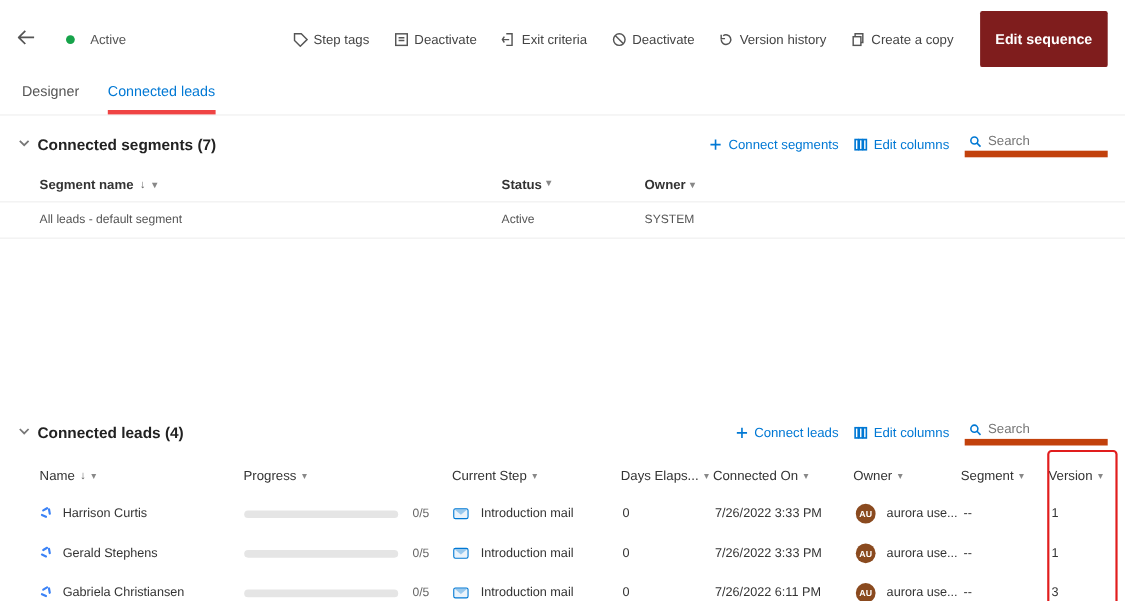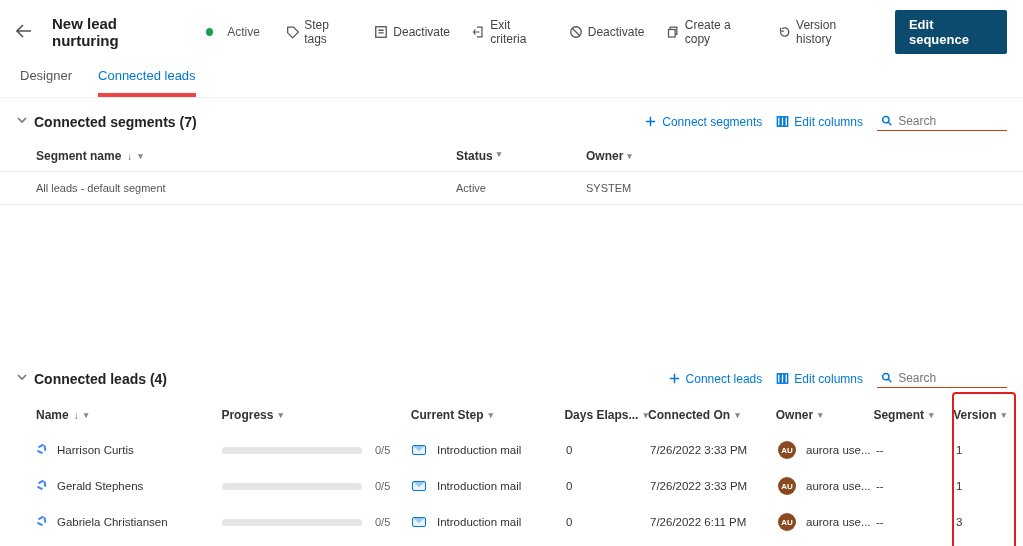--- a/index.html
+++ b/index.html
@@ -62,7 +62,6 @@
         <path d="M7 1 L1 7 L7 13 M1 7 H15"></path>
       </svg>
   </div>
-  <div class="title">New lead nurturing</div>
   <span class="status-dot"></span>
   <span class="status-txt">Active</span>
   <div class="spacer"></div>

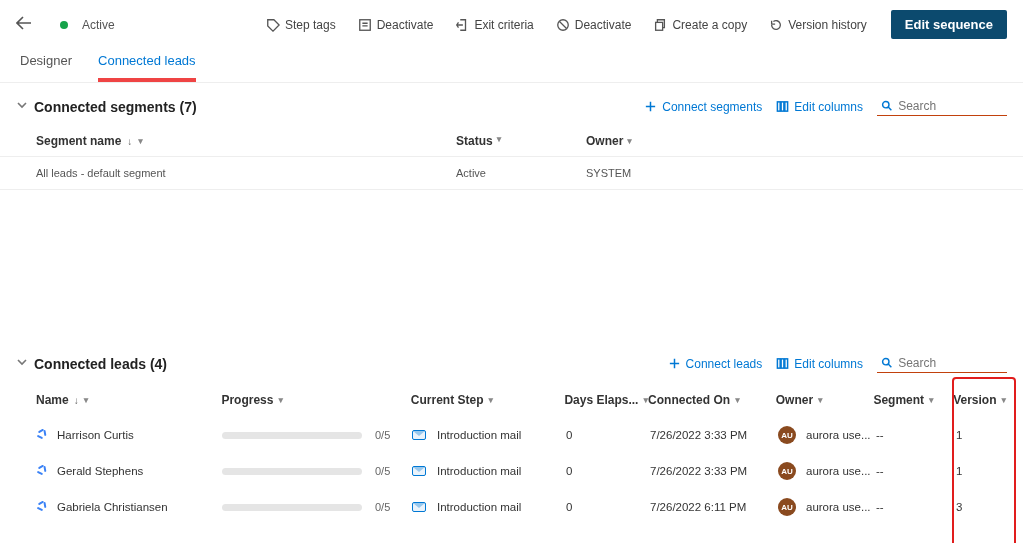--- a/index.html
+++ b/index.html
@@ -93,16 +93,16 @@
     </div>
   <div class="action">
       <svg viewBox="0 0 16 16">
+        <path d="M3 8 A5 5 0 1 0 5 4 M3 3 V7 H7"></path>
+      </svg>
+      <span>Version history</span>
+    </div>
+  <div class="action">
+      <svg viewBox="0 0 16 16">
         <rect x="3" y="5" width="8" height="9"></rect>
         <path d="M5 5 V2 H13 V11 H11"></path>
       </svg>
       <span>Create a copy</span>
-    </div>
-  <div class="action">
-      <svg viewBox="0 0 16 16">
-        <path d="M3 8 A5 5 0 1 0 5 4 M3 3 V7 H7"></path>
-      </svg>
-      <span>Version history</span>
     </div>
   <div class="primary-btn">Edit sequence</div>
 </div>

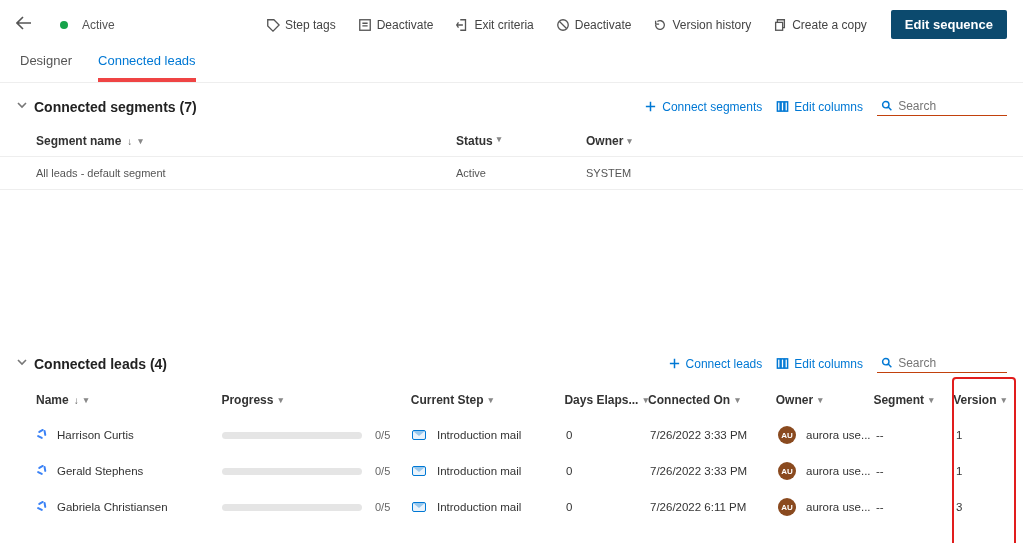--- a/index.html
+++ b/index.html
@@ -12,7 +12,7 @@
   .spacer { flex: 1; }
   .action { display:flex; align-items:center; gap:5px; color:#444; font-size:12px; padding:4px 6px; cursor:pointer; }
   .action svg { width:14px; height:14px; stroke:#555; fill:none; stroke-width:1.5;}
-  .primary-btn { background:#0c4a6e; color:#fff; padding:7px 14px; border-radius:2px; font-size:13px; font-weight:600; cursor:pointer; margin-left:8px;}
+  .primary-btn { background:#7f1d1d; color:#fff; padding:18px 14px; border-radius:2px; font-size:13px; font-weight:600; cursor:pointer; margin-left:8px;}
   .tabs { display:flex; gap:26px; padding:0 0 0 20px; border-bottom:1px solid #eee; }
   .tab { padding:8px 0 10px 0; font-size:13px; color:#555; cursor:pointer; }
   .tab.active { color:#0078d4; border-bottom:4px solid #ef4444; font-weight:500;}

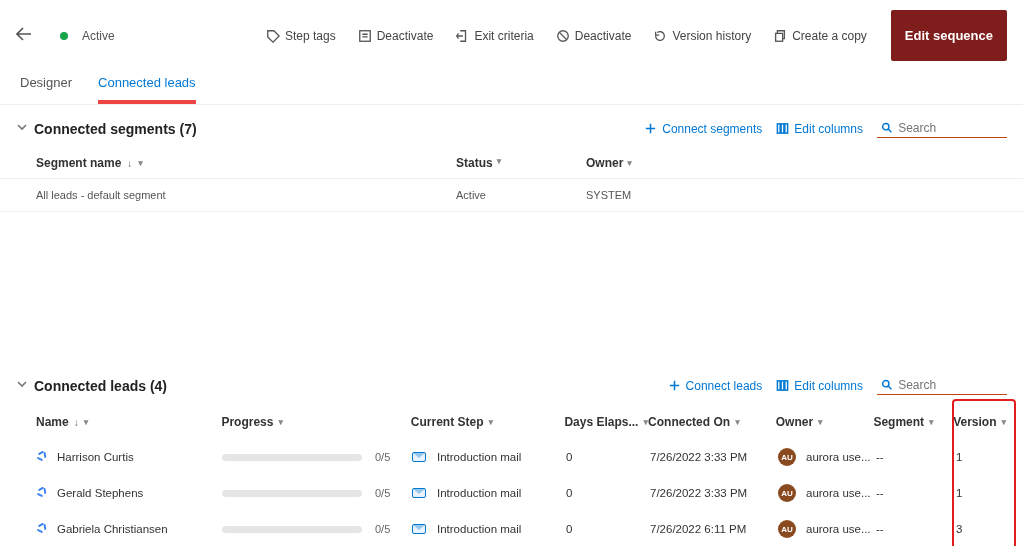--- a/index.html
+++ b/index.html
@@ -22,7 +22,7 @@
   .sec-actions { display:flex; align-items:center; gap:14px; margin-left:auto; }
   .link-act { display:flex; align-items:center; gap:5px; color:#0078d4; font-size:12px; cursor:pointer;}
   .link-act svg { stroke:#0078d4; width:13px; height:13px; fill:none; stroke-width:1.6;}
-  .search-wrap { display:flex; align-items:flex-start; gap:6px; border-bottom:1px solid #c2410c; padding:2px 4px; width:130px;}
+  .search-wrap { display:flex; align-items:center; gap:6px; border-bottom:6px solid #c2410c; padding:2px 4px; width:130px;}
   .search-wrap svg{ width:13px; height:13px; stroke:#0078d4; fill:none; stroke-width:1.8;}
   .search-wrap input{ border:none; outline:none; font-size:12px; color:#888; width:100%; }
   

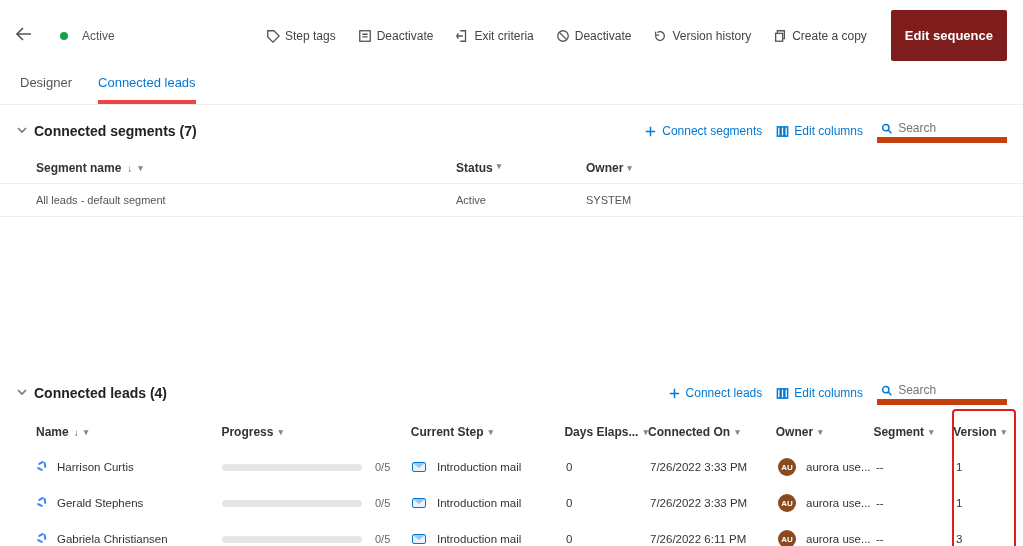--- a/index.html
+++ b/index.html
@@ -35,7 +35,7 @@
   .seg-row .c1{ width:420px;} .seg-row .c2{ width:130px;} .seg-row .c3{ width:120px;}
   .gap-block { height:150px; }
   
-  .leads-head { display:flex; padding:10px 16px 10px 36px; font-size:12px; color:#333; font-weight:700;}
+  .leads-head { display:flex; padding:10px 16px 10px 36px; font-size:12px; color:#333; font-weight:400;}
   .leads-head > div, .lead-row > div { display:flex; align-items:center; gap:5px;}
   .col-name{width:186px;} .col-prog{width:190px;} .col-step{width:154px;} .col-days{width:84px;} .col-conn{width:128px;} .col-owner{width:98px;} .col-seg{width:80px;} .col-ver{width:54px; justify-content:flex-start;}
   .lead-row { display:flex; padding:9px 0 9px 36px; font-size:11.5px; color:#333; align-items:center;}

